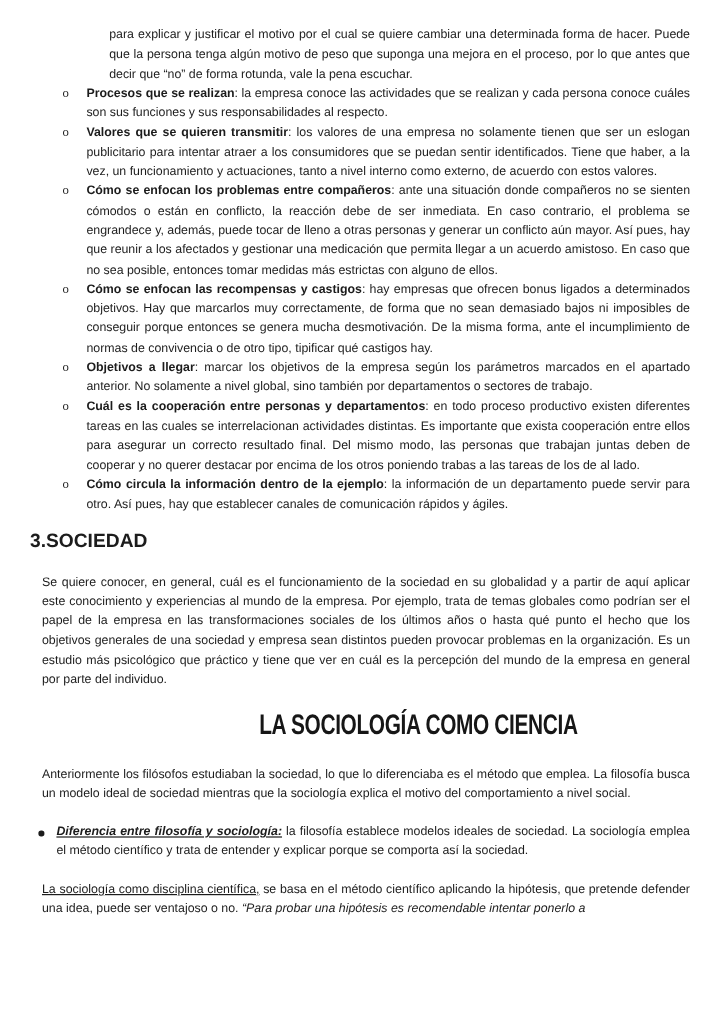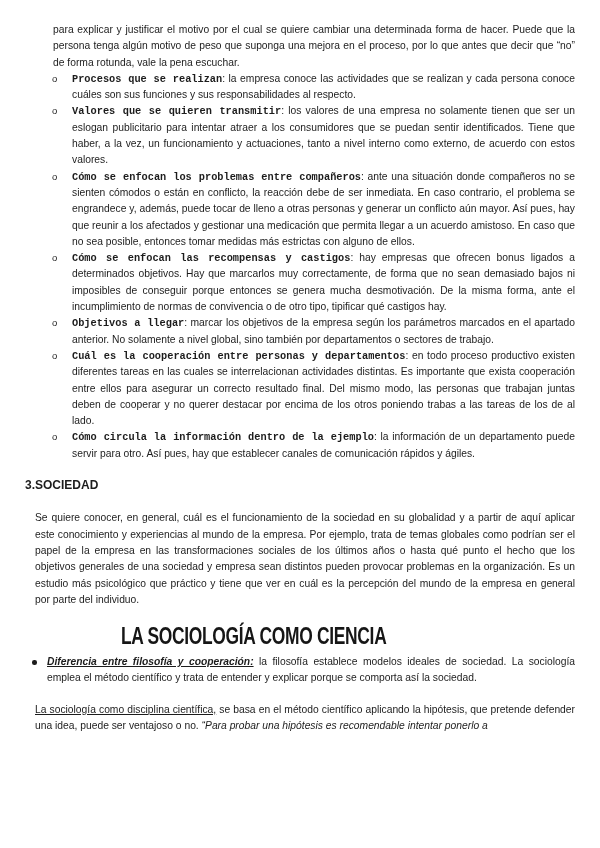--- a/index.html
+++ b/index.html
@@ -21,7 +21,7 @@
     text-align: justify;
   }
   p { margin: 0; }
-  .intro-para { margin-left: 28px; }
+  .intro-para { margin-left: 66px; }
   ul { list-style: none; margin: 0; padding: 0; }
   .o-list li {
     position: relative;

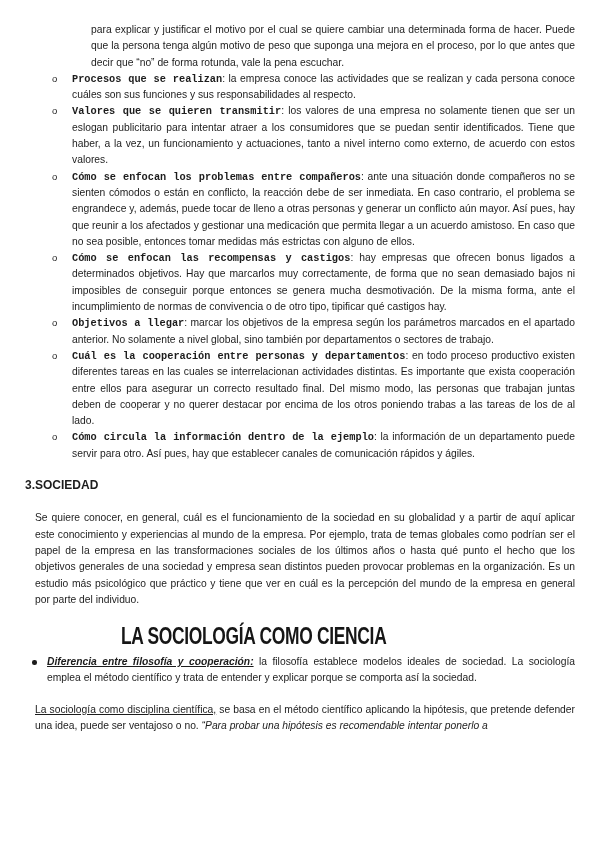--- a/index.html
+++ b/index.html
@@ -32,7 +32,7 @@
     left: 27px; top: 0;
     font-size: 9.5px;
   }
-  .run-in-title { font-weight: bold; font-family: Liberation Mono, monospace; }
+  .run-in-title { font-weight: bold; }
   .sec-heading {
     font-weight: bold;
     font-size: 12px;

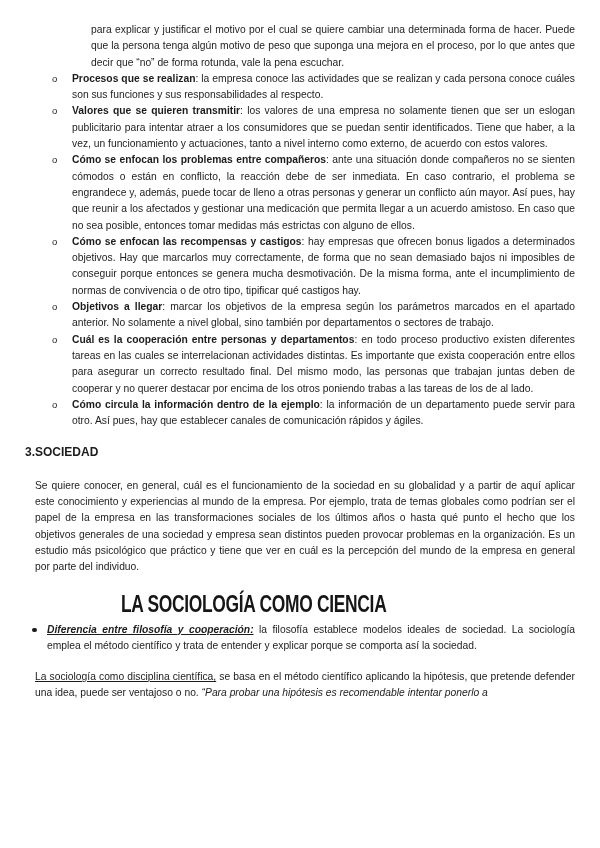--- a/index.html
+++ b/index.html
@@ -35,7 +35,7 @@
   .run-in-title { font-weight: bold; }
   .sec-heading {
     font-weight: bold;
-    font-size: 12px;
+    font-size: 16px;
     text-align: left;
     margin: 15px 0 17px 0;
   }

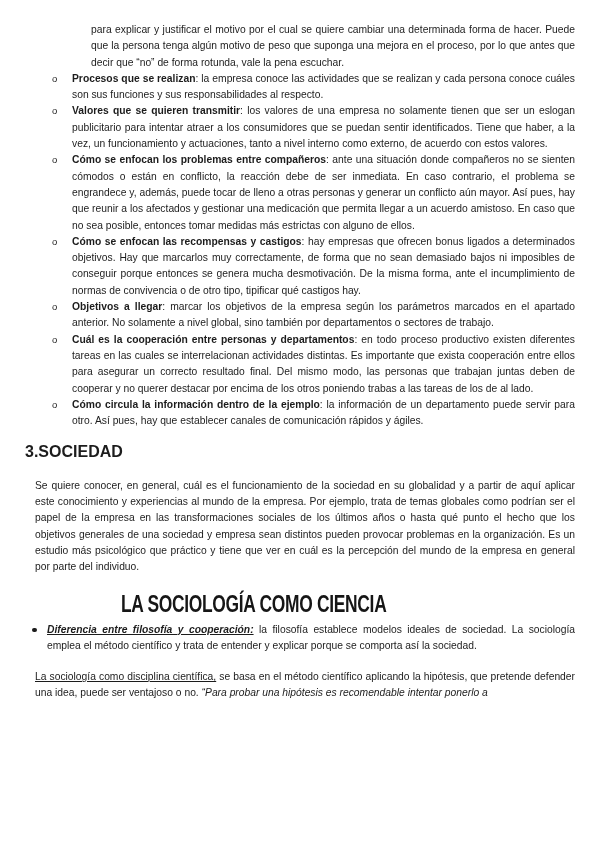--- a/index.html
+++ b/index.html
@@ -41,8 +41,8 @@
   }
   .body-para { margin: 0 0 16px 10px; }
   .main-heading {
-    margin: 6px 0 4px 0;
-    text-align: center;
+    margin: 6px 0 20px 0;
+    text-align: right;
     line-height: 24px;
     height: 26px;
   }

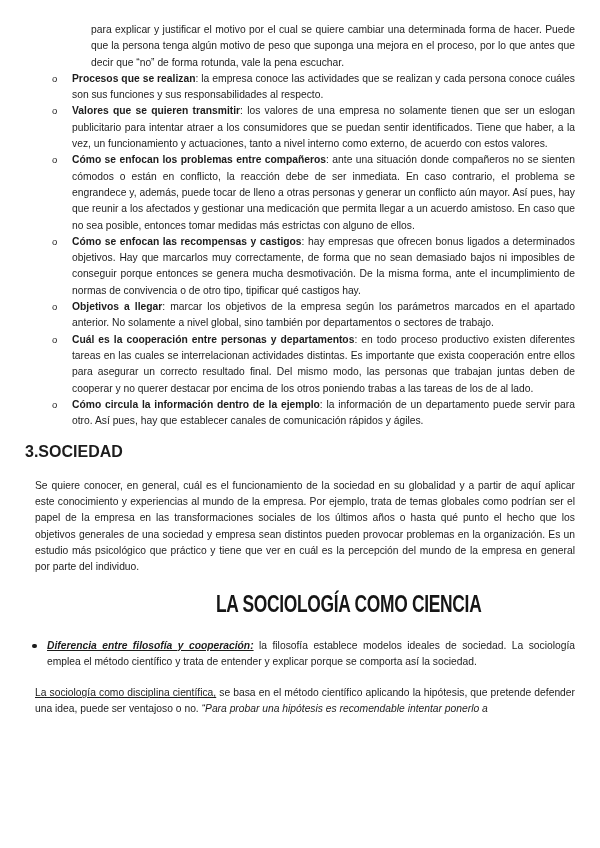--- a/index.html
+++ b/index.html
@@ -118,6 +118,7 @@
       <span class="condensed">LA SOCIOLOGÍA COMO CIENCIA</span>
     </h1>
 
+    <p class="body-para">Anteriormente los filósofos estudiaban la sociedad, lo que lo diferenciaba es el método que emplea. La filosofía busca un modelo ideal de sociedad mientras que la sociología explica el motivo del comportamiento a nivel social.</p>
 
     <ul class="disc-list">
       <li>

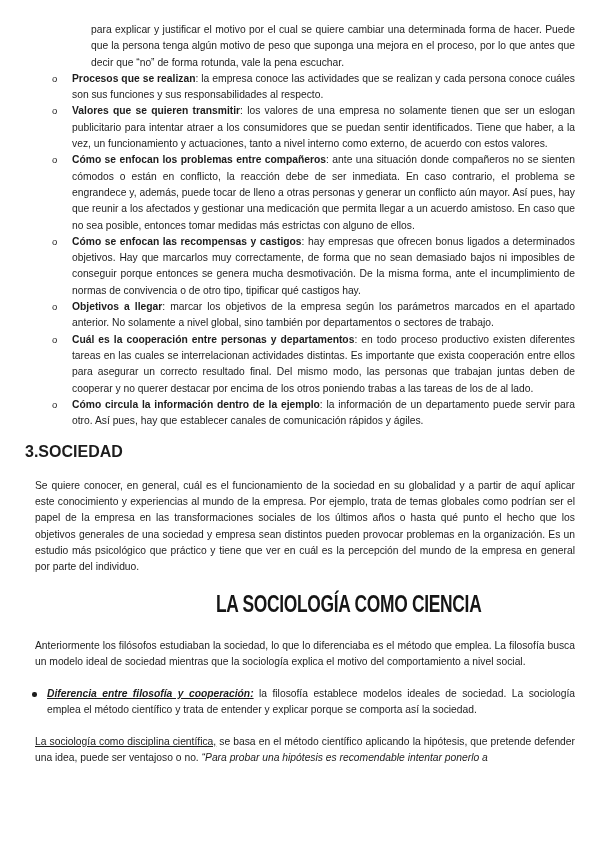--- a/index.html
+++ b/index.html
@@ -122,7 +122,7 @@
 
     <ul class="disc-list">
       <li>
-        <span class="disc-marker"></span><span class="bold-ital-underline">Diferencia entre filosofía y cooperación:</span><span> la filosofía establece modelos ideales de sociedad. La sociología emplea el método científico y trata de entender y explicar porque se comporta así la sociedad.</span>
+        <span class="disc-marker"></span><span class="bold-ital-underline">Diferencia entre filosofía y sociología:</span><span> la filosofía establece modelos ideales de sociedad. La sociología emplea el método científico y trata de entender y explicar porque se comporta así la sociedad.</span>
       </li>
     </ul>
 

